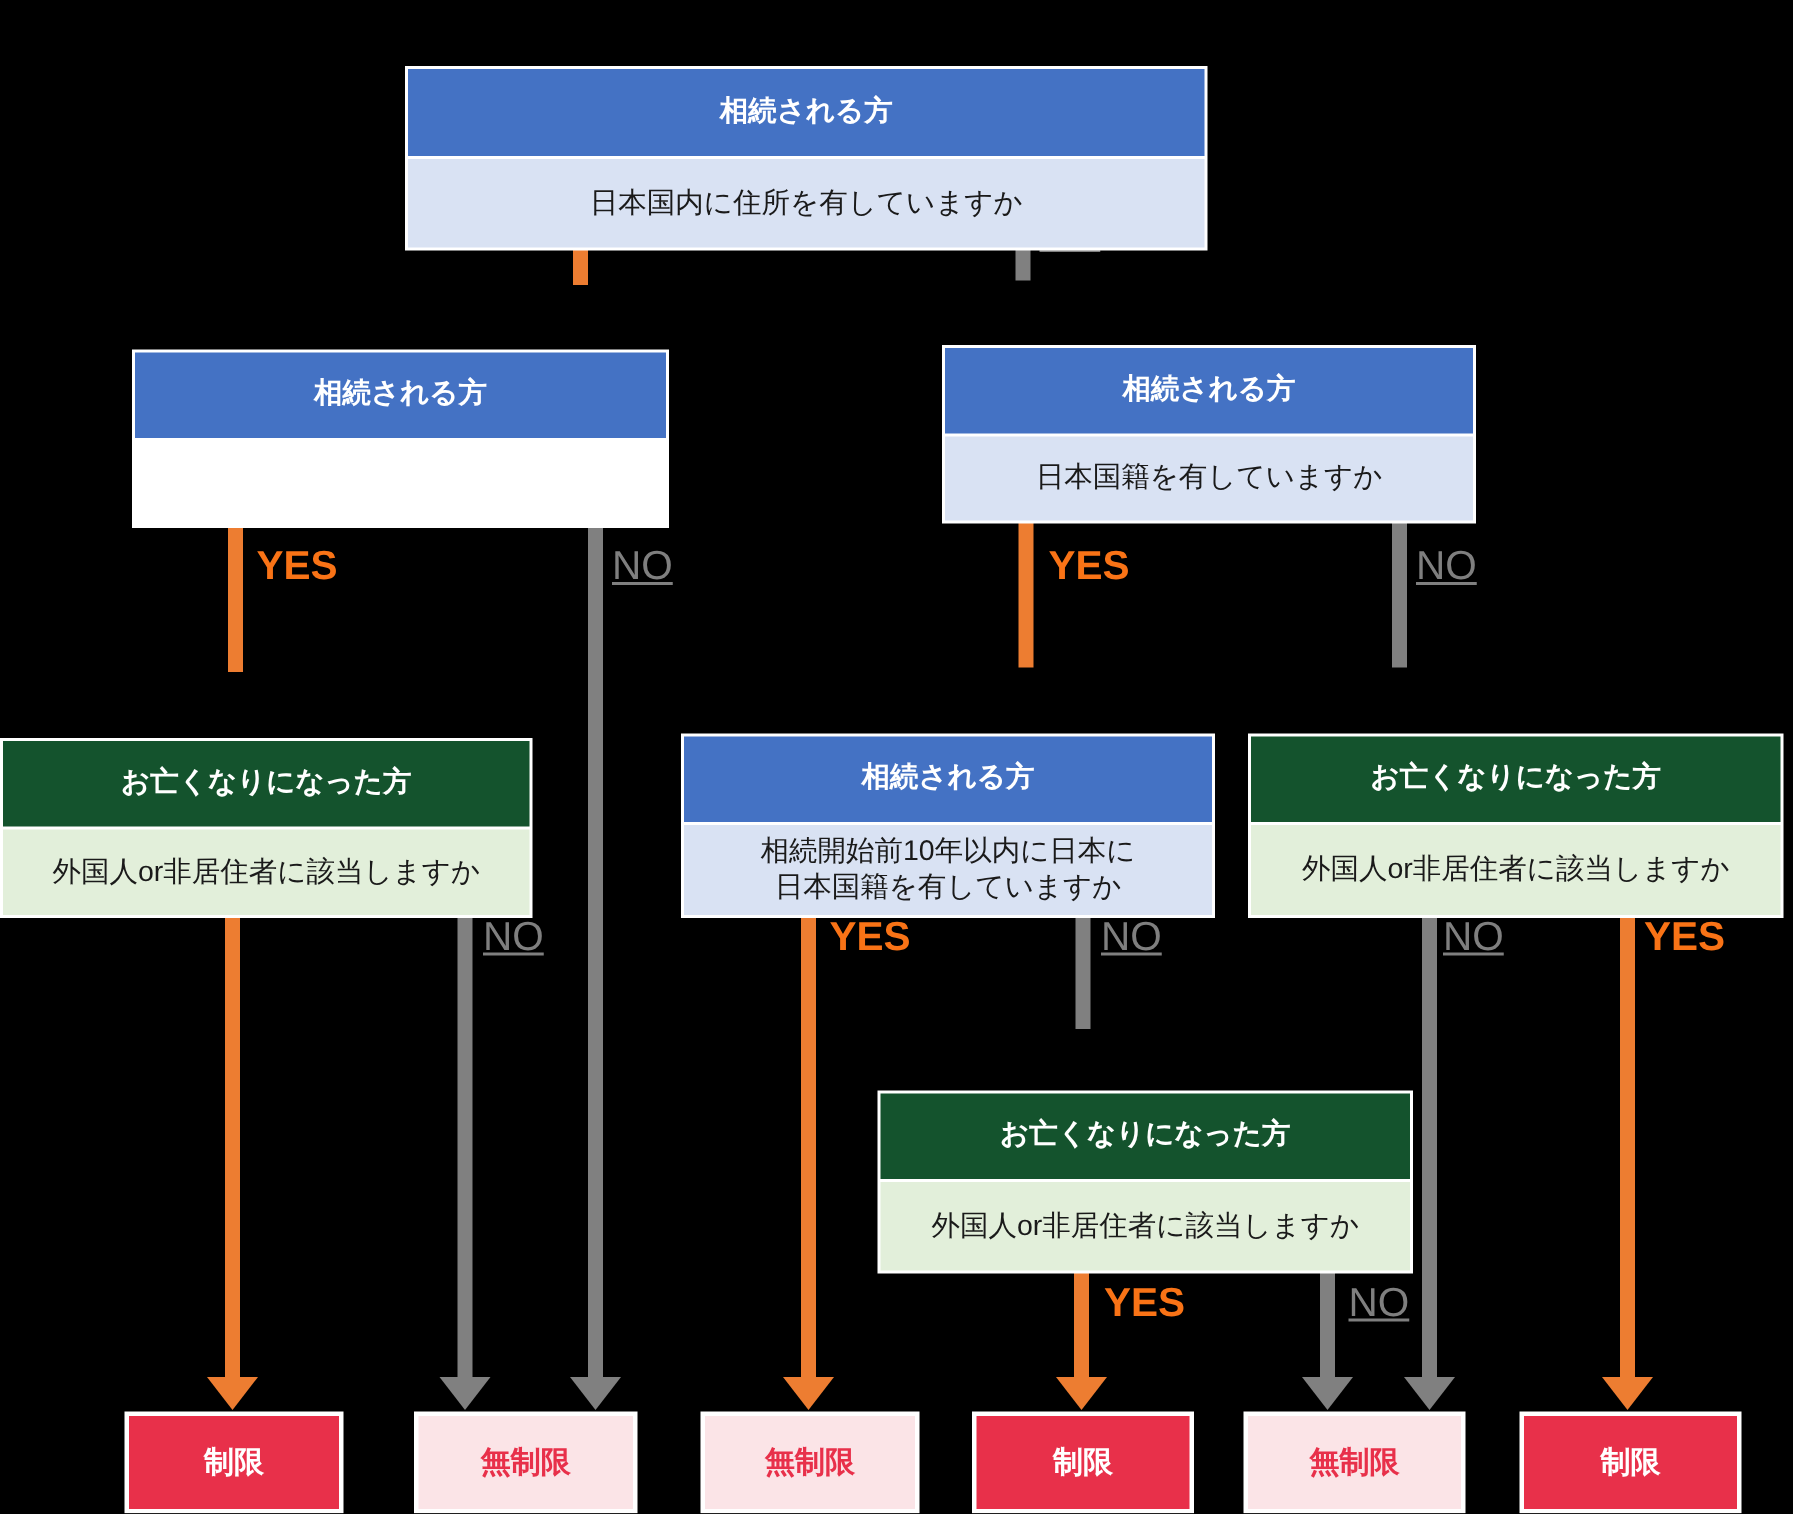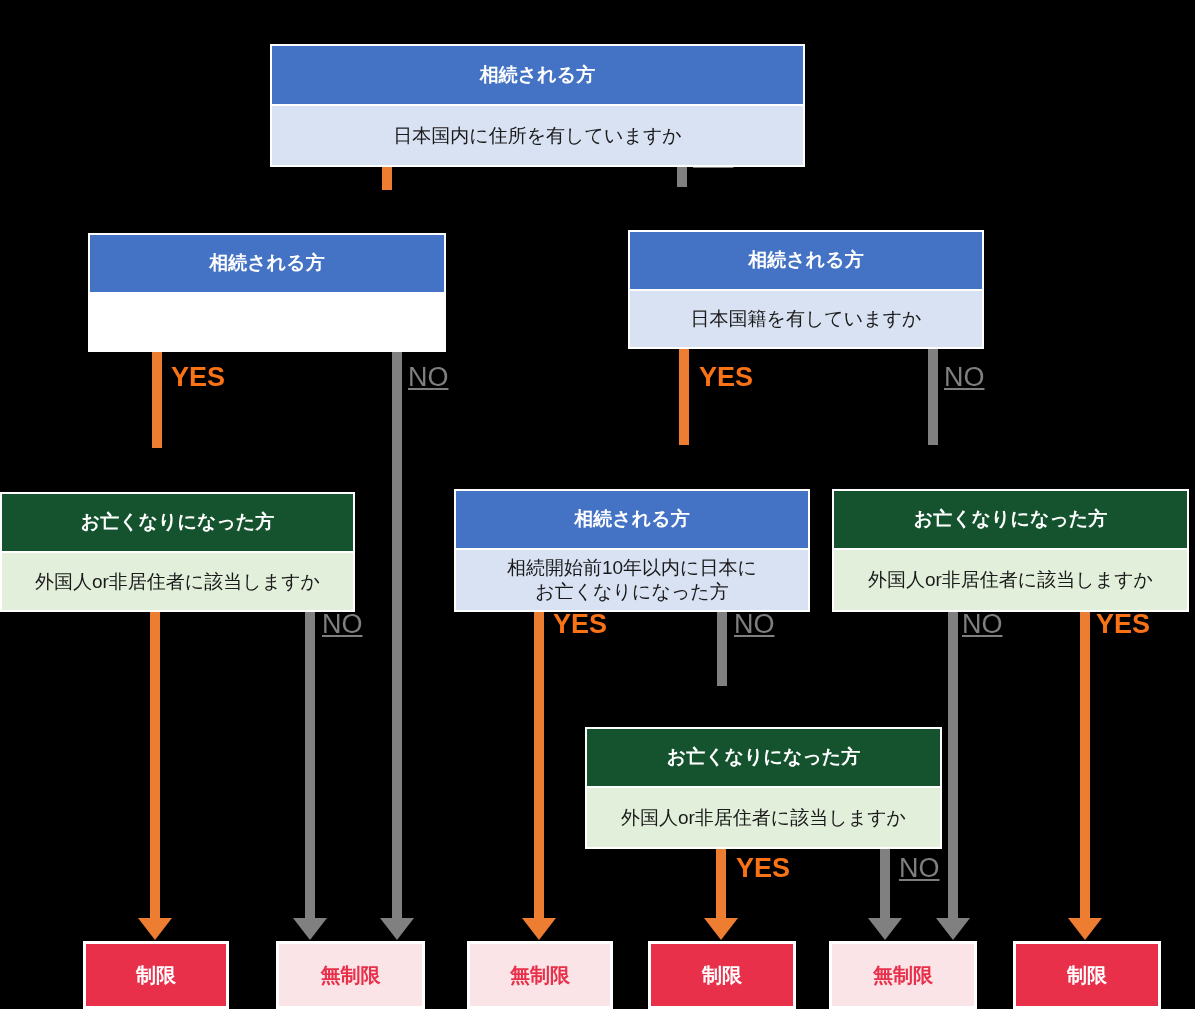--- a/index.html
+++ b/index.html
@@ -213,7 +213,7 @@
   <div class="node blue" style="left:454px; top:445px; width:356px; height:123px;">
     <div class="hdr" style="height:57px;">相続される方</div>
     <div class="bdy" style="height:60px; margin-top:2px; white-space:pre-line;">相続開始前10年以内に日本に
-お亡くなりになった方</div>
+日本国籍を有していますか</div>
   </div>
 
   <div class="node green" style="left:832px; top:445px; width:357px; height:123px;">

